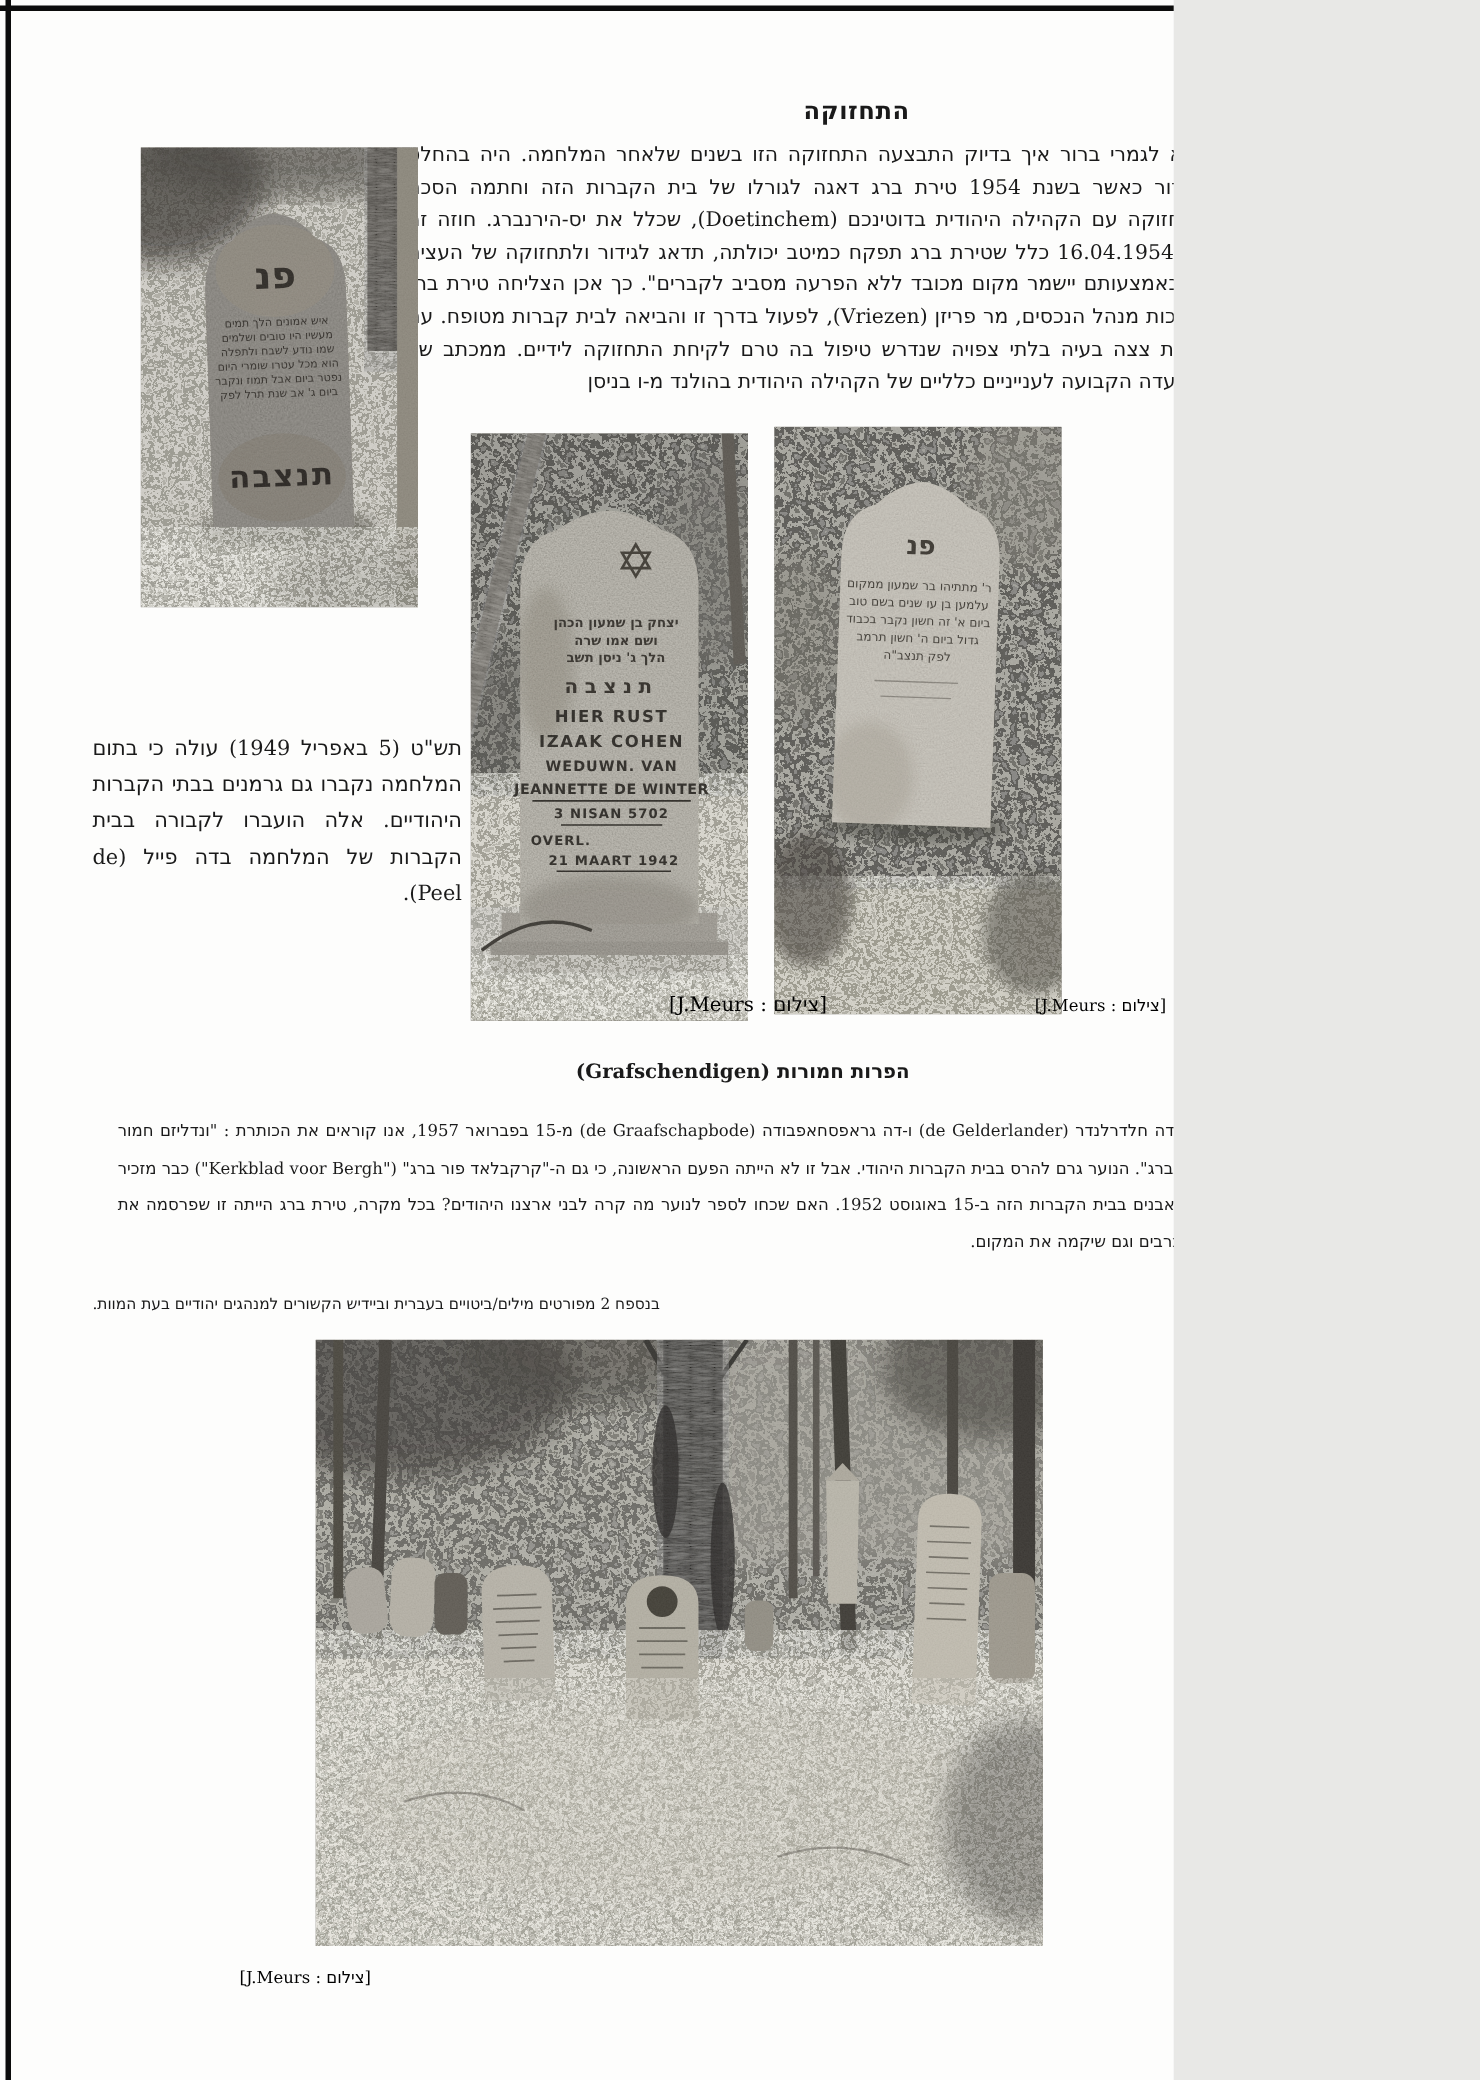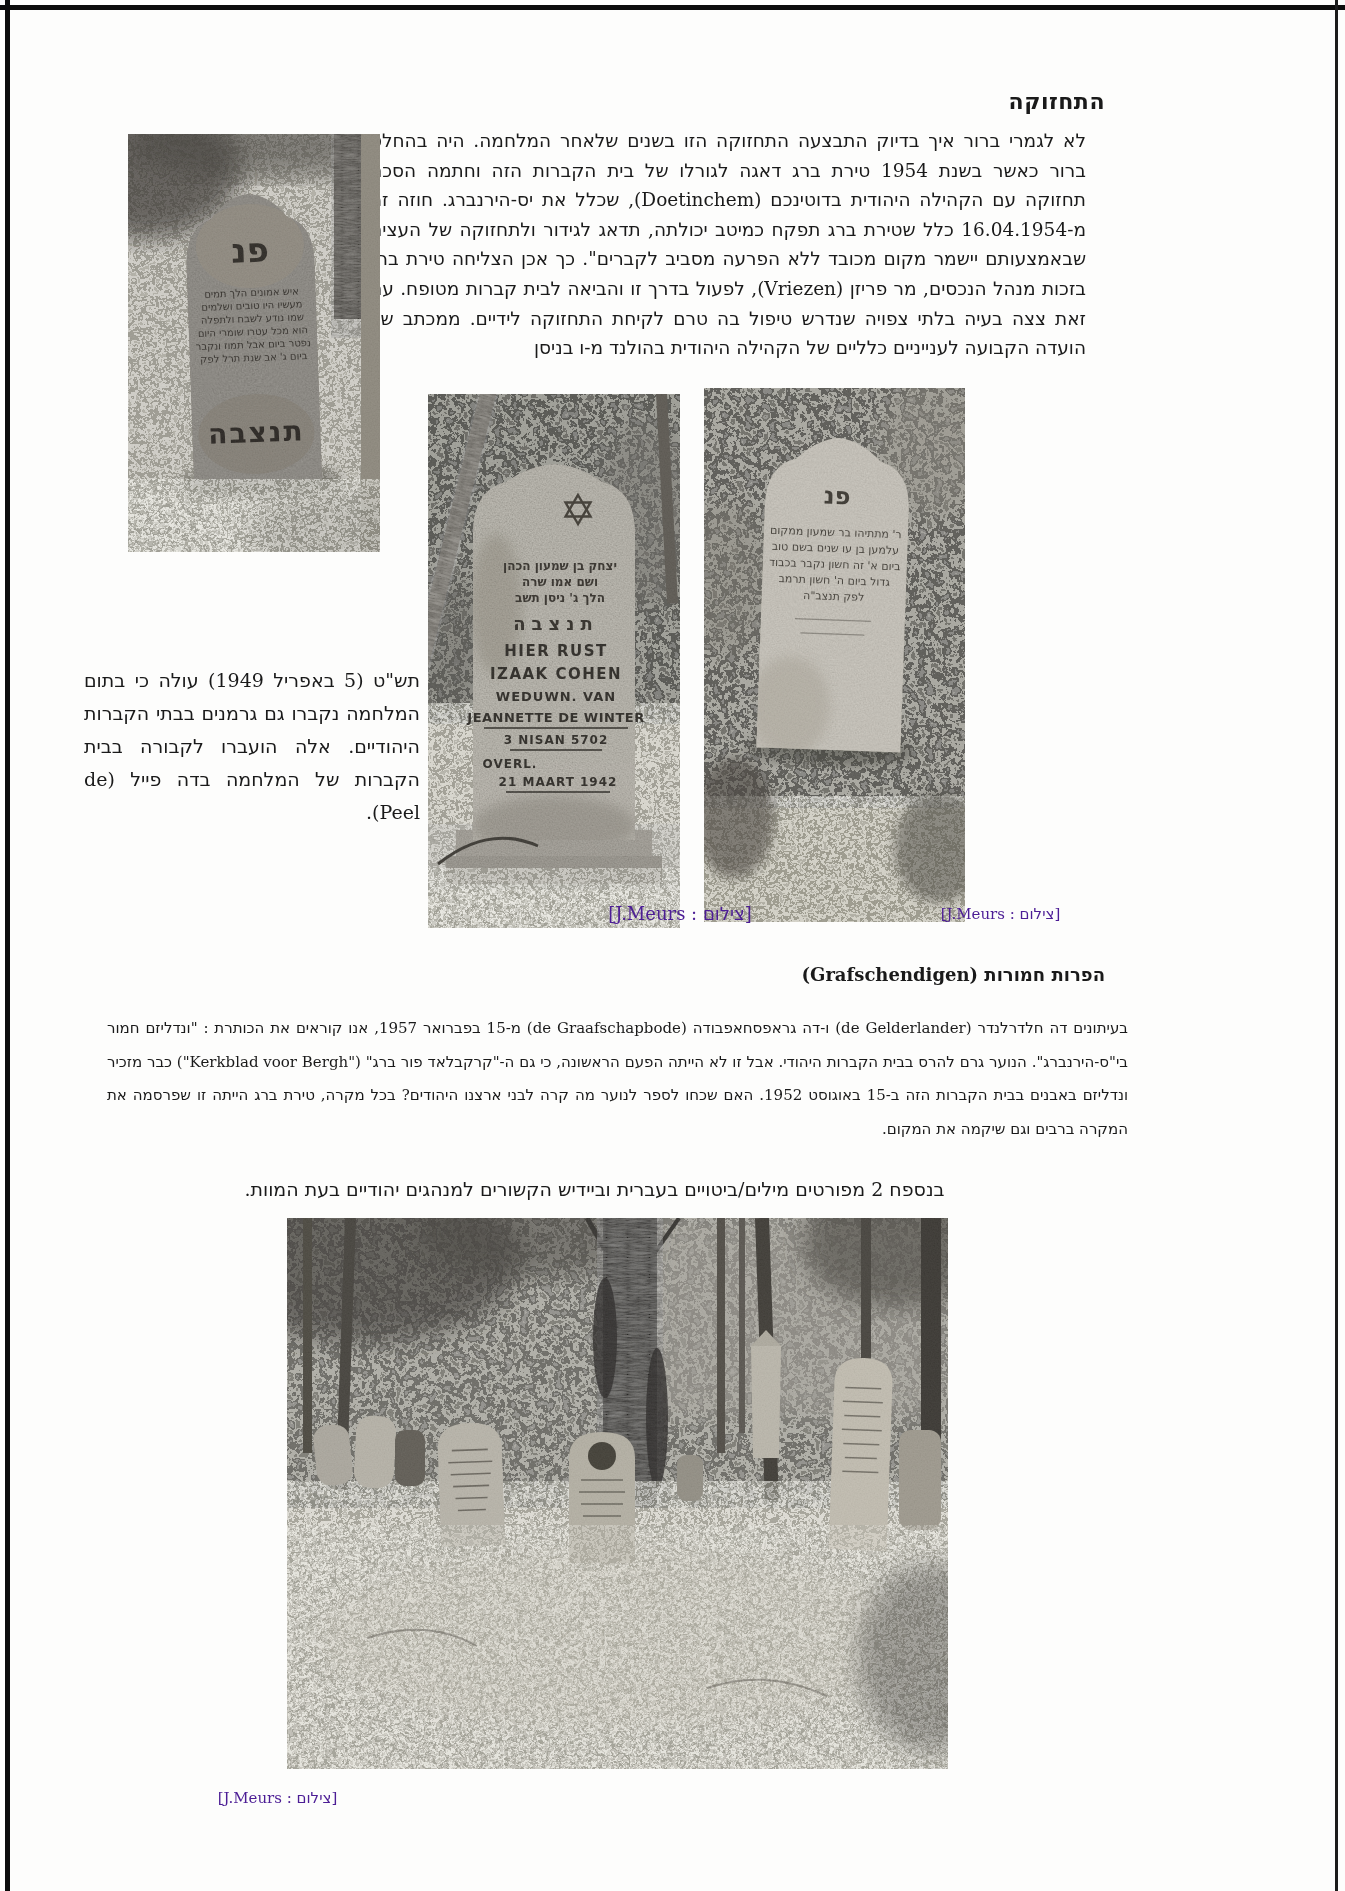--- a/index.html
+++ b/index.html
@@ -4,7 +4,7 @@
 <style>
   html,body{margin:0;padding:0;background:#e8e8e6;}
   .page{
-    position:relative;width:1345px;height:1891px;background:#fdfdfc;
+    position:relative;width:1067px;height:1891px;background:#fdfdfc;
     overflow:hidden;font-family:"DejaVu Serif","DejaVu Sans",serif;color:#1a1a1a;
   }
   .edge{position:absolute;background:#0c0c0c;}

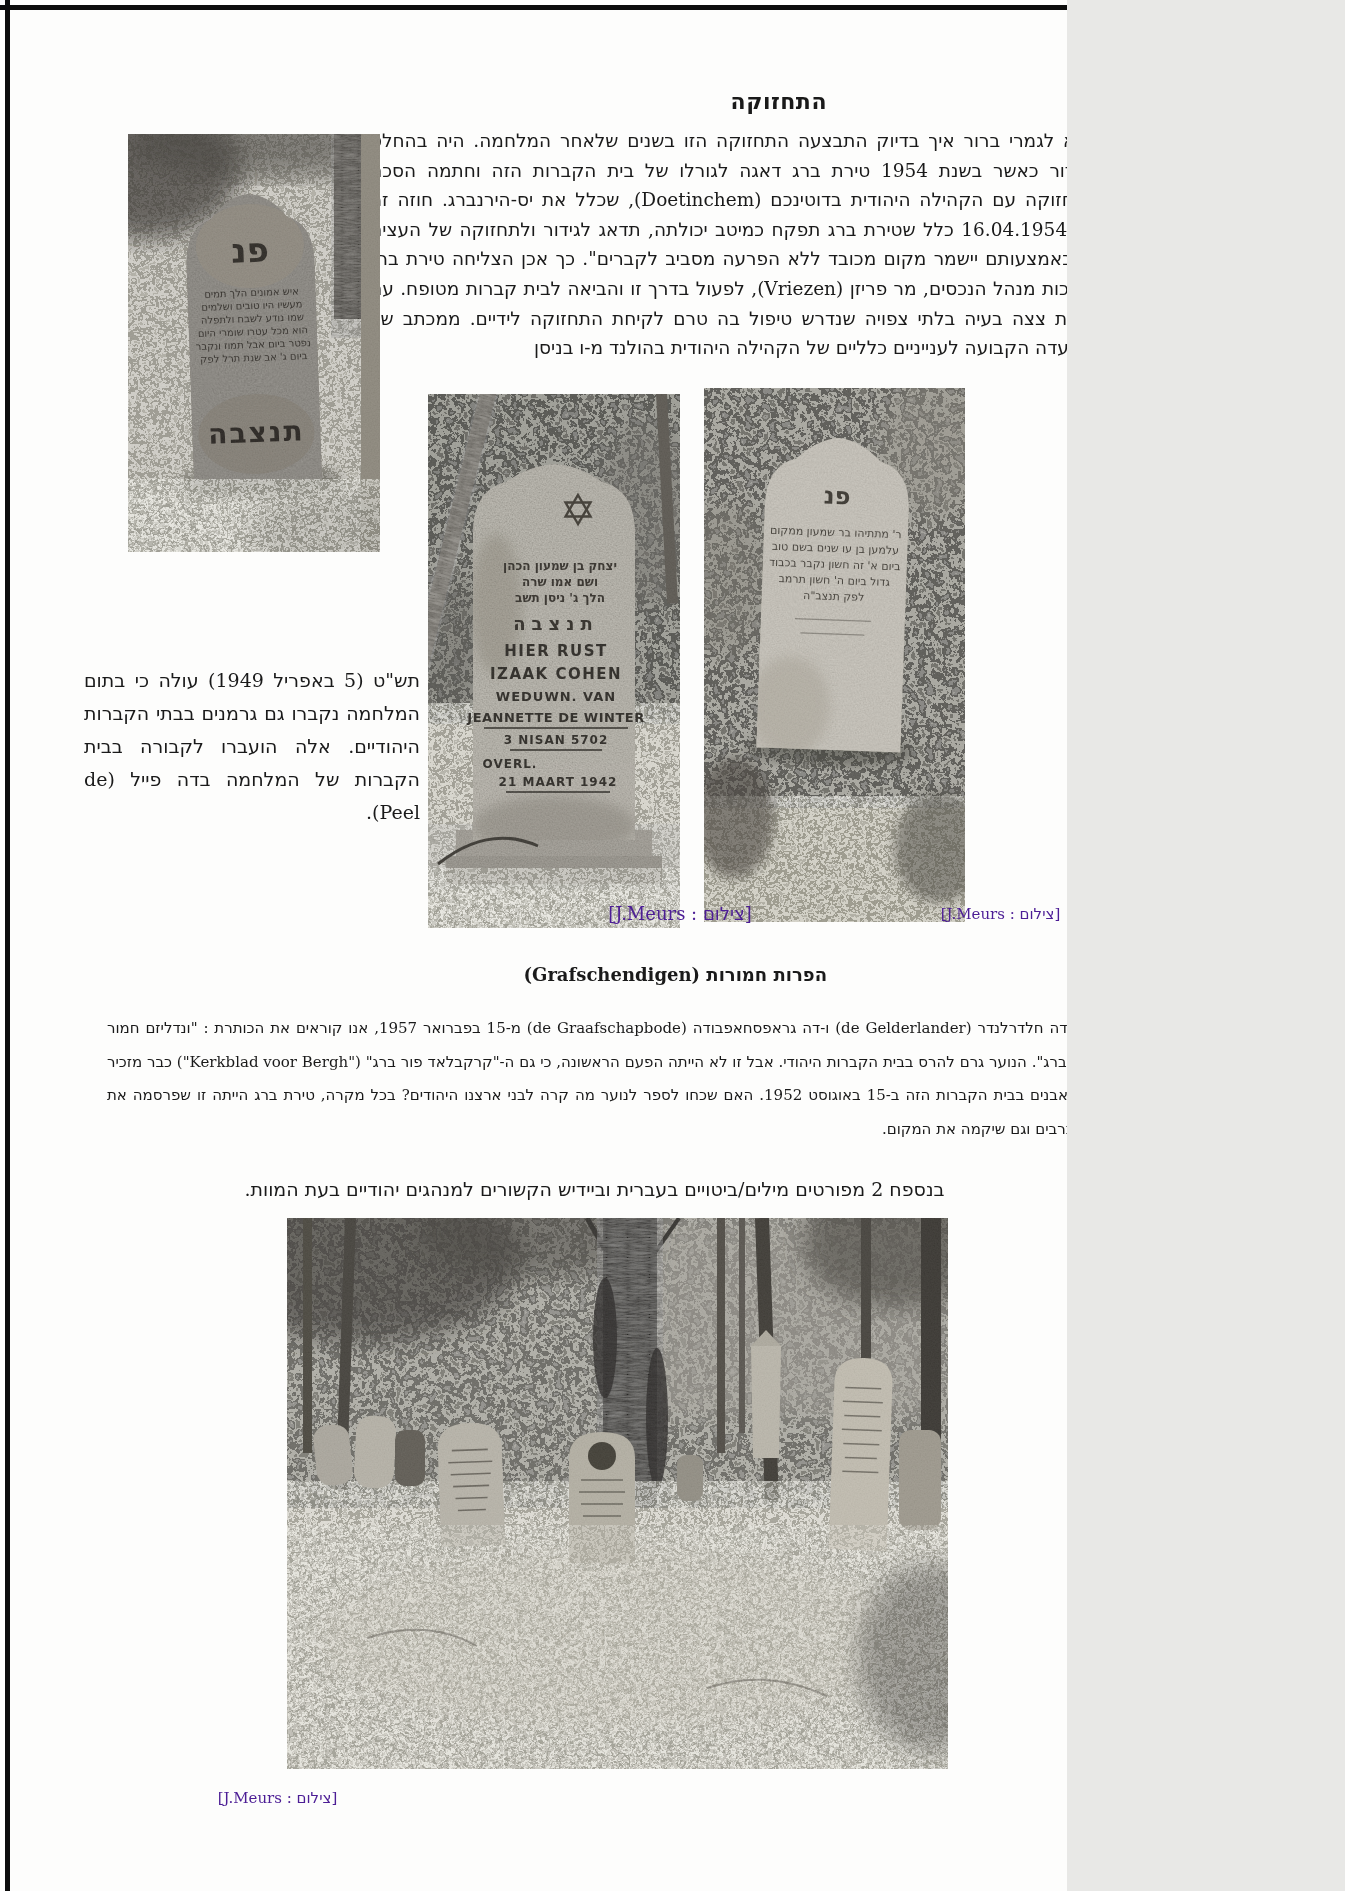--- a/index.html
+++ b/index.html
@@ -23,7 +23,7 @@
   .para-cap{left:84px;top:664px;width:336px;line-height:33px;font-size:19px;}
   .para-2{left:84px;top:1012px;width:1021px;line-height:33.5px;font-size:15px;margin-left:23px;}
   .para-3{left:84px;top:1178px;width:1021px;text-align:center;font-size:19px;}
-  .credit{position:absolute;direction:rtl;font-size:17px;color:#4c1d95;}
+  .credit{position:absolute;direction:rtl;font-size:17px;color:#000000;}
   .credit-mid{left:570px;top:903px;width:220px;text-align:center;font-size:18px;}
   .credit-right{left:928px;top:905px;width:145px;text-align:center;font-size:15px;}
   .credit-bottom{left:205px;top:1789px;width:145px;text-align:center;font-size:15px;}

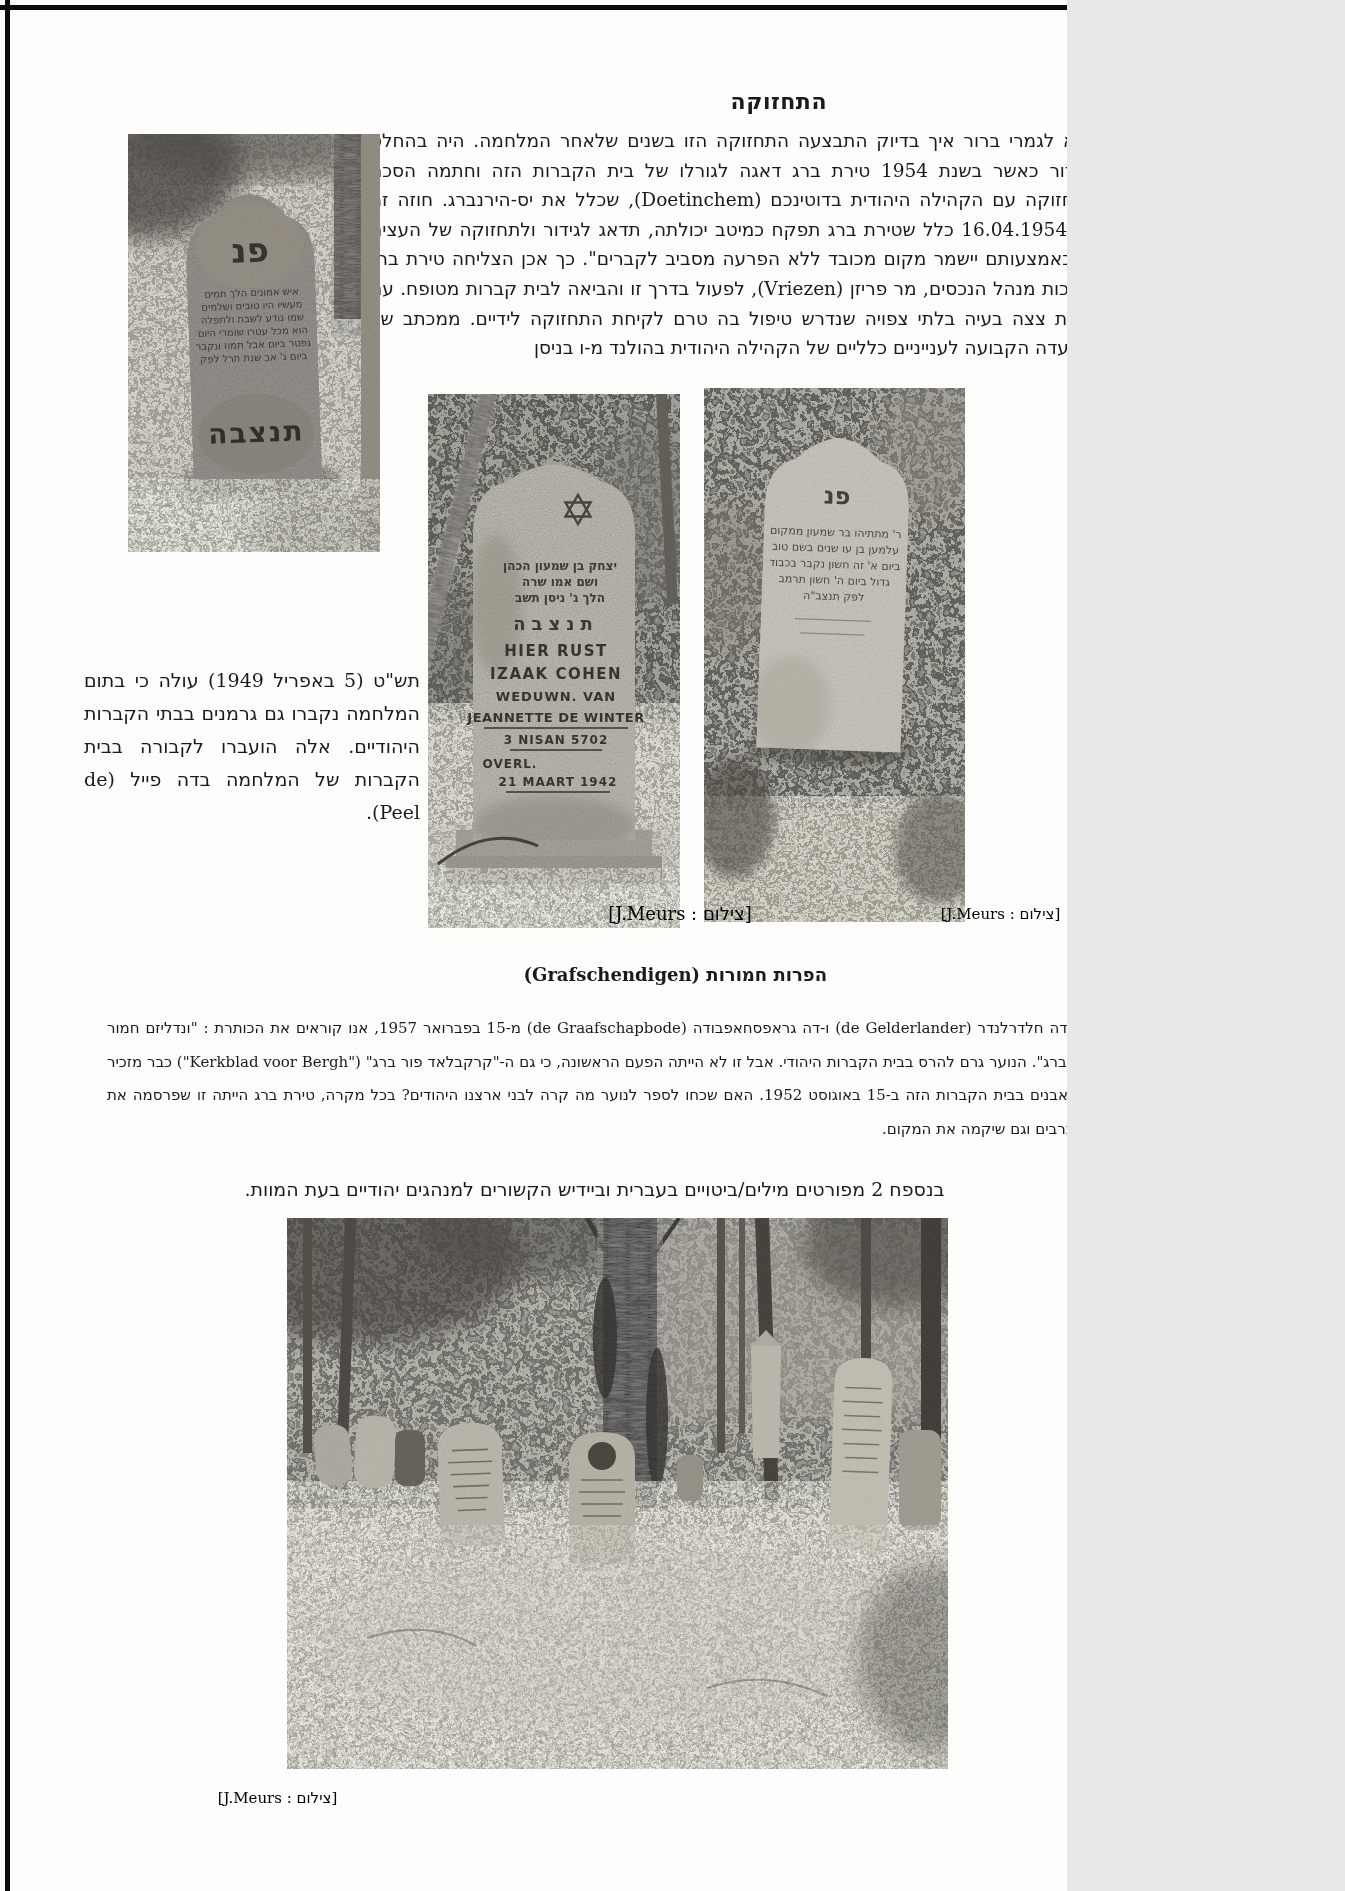--- a/index.html
+++ b/index.html
@@ -22,7 +22,7 @@
   .para-1{left:370px;top:126px;width:716px;line-height:29.6px;}
   .para-cap{left:84px;top:664px;width:336px;line-height:33px;font-size:19px;}
   .para-2{left:84px;top:1012px;width:1021px;line-height:33.5px;font-size:15px;margin-left:23px;}
-  .para-3{left:84px;top:1178px;width:1021px;text-align:center;font-size:19px;}
+  .para-3{left:84px;top:1178px;width:1021px;text-align:left;font-size:14px;}
   .credit{position:absolute;direction:rtl;font-size:17px;color:#000000;}
   .credit-mid{left:570px;top:903px;width:220px;text-align:center;font-size:18px;}
   .credit-right{left:928px;top:905px;width:145px;text-align:center;font-size:15px;}

